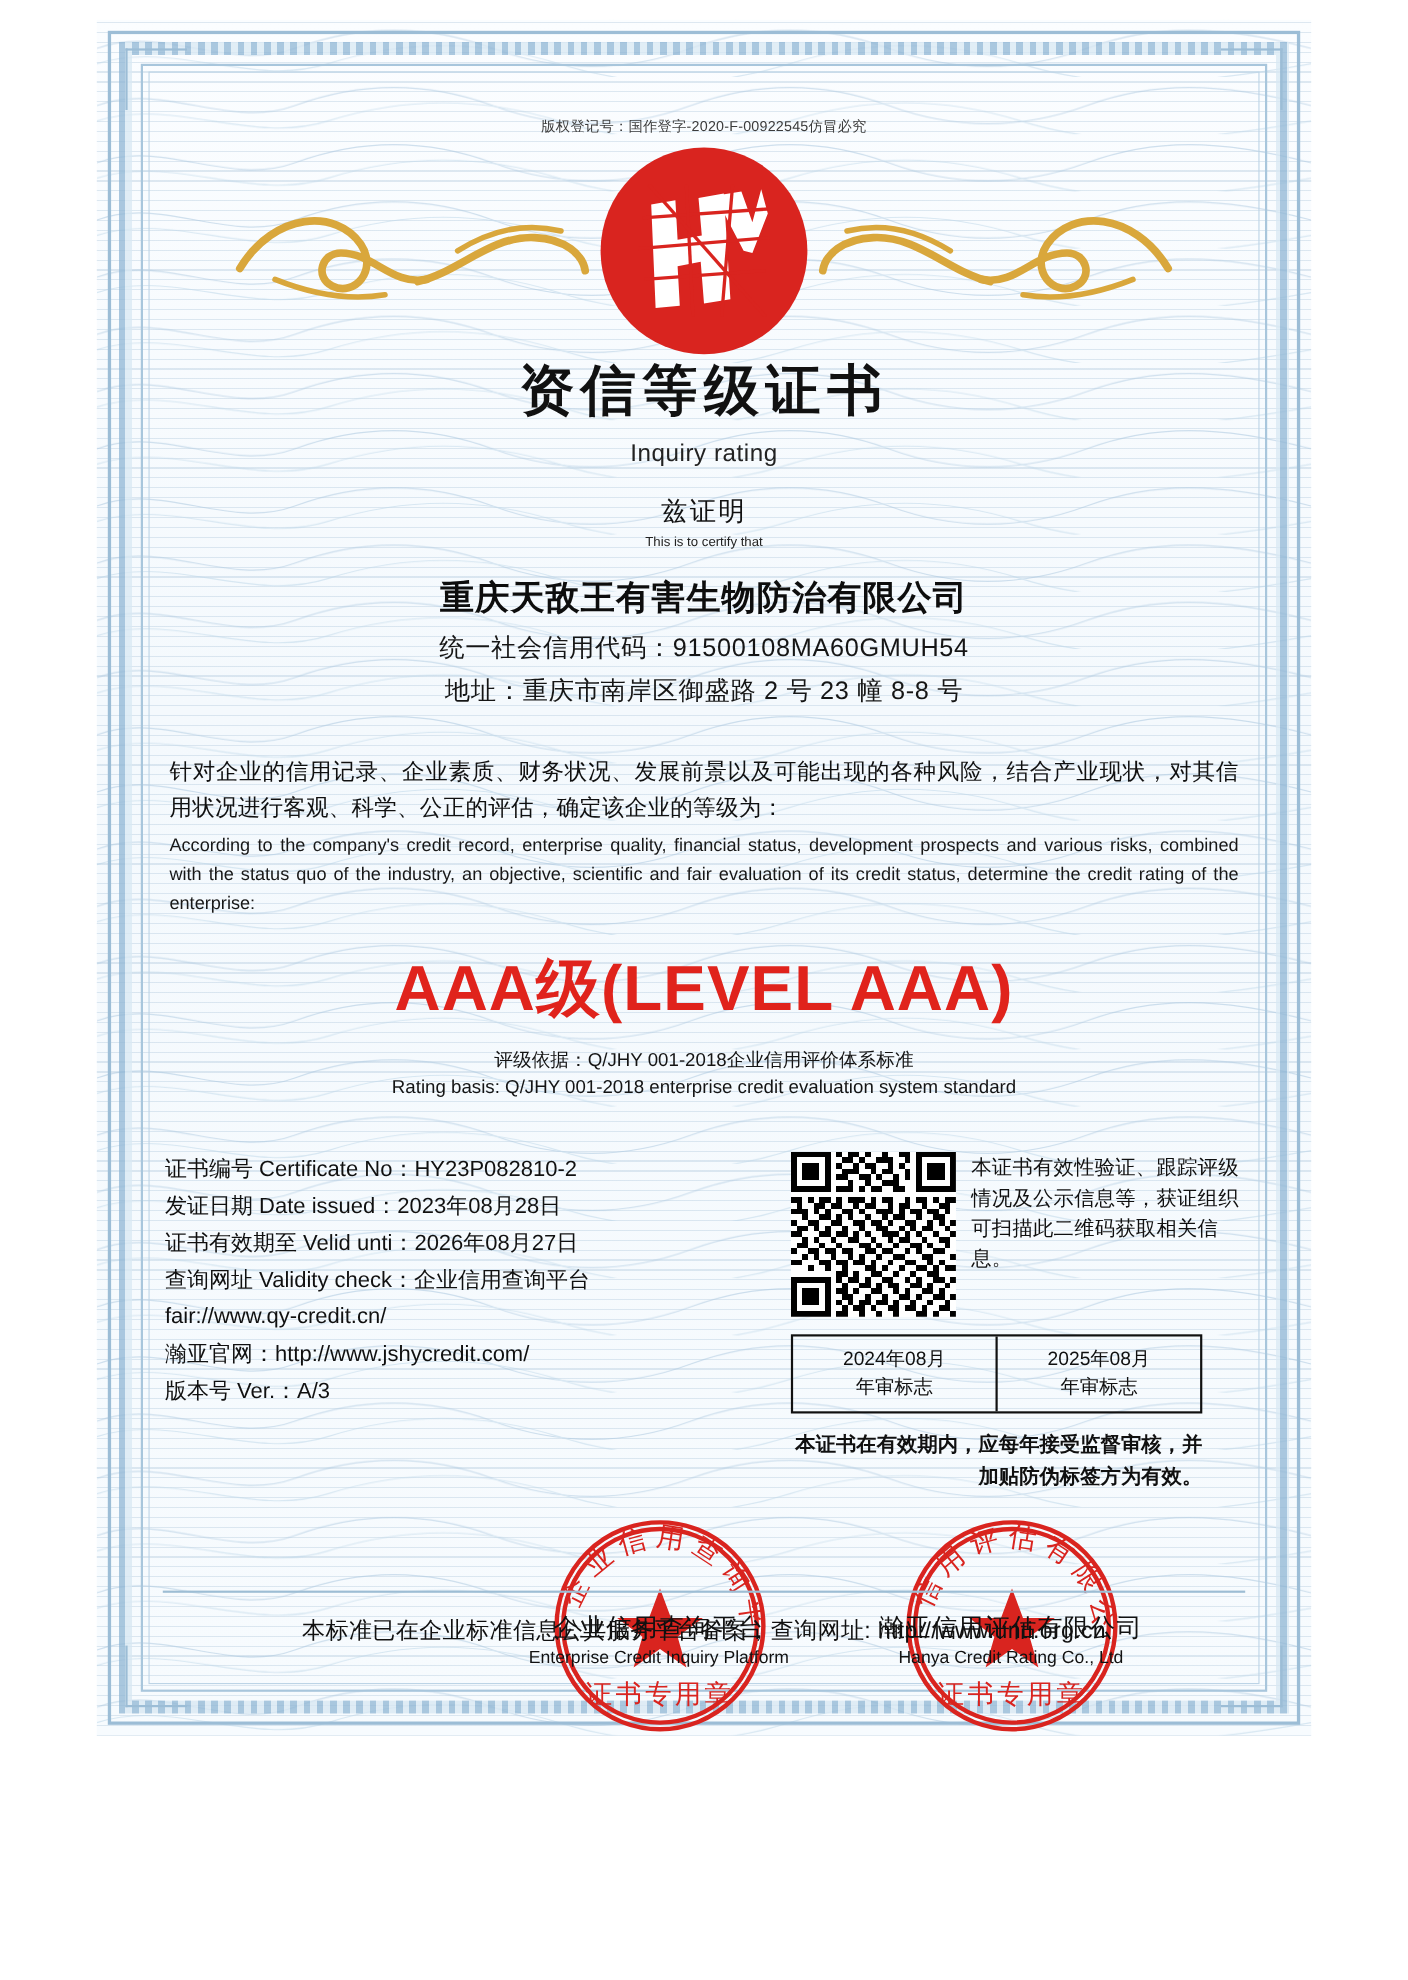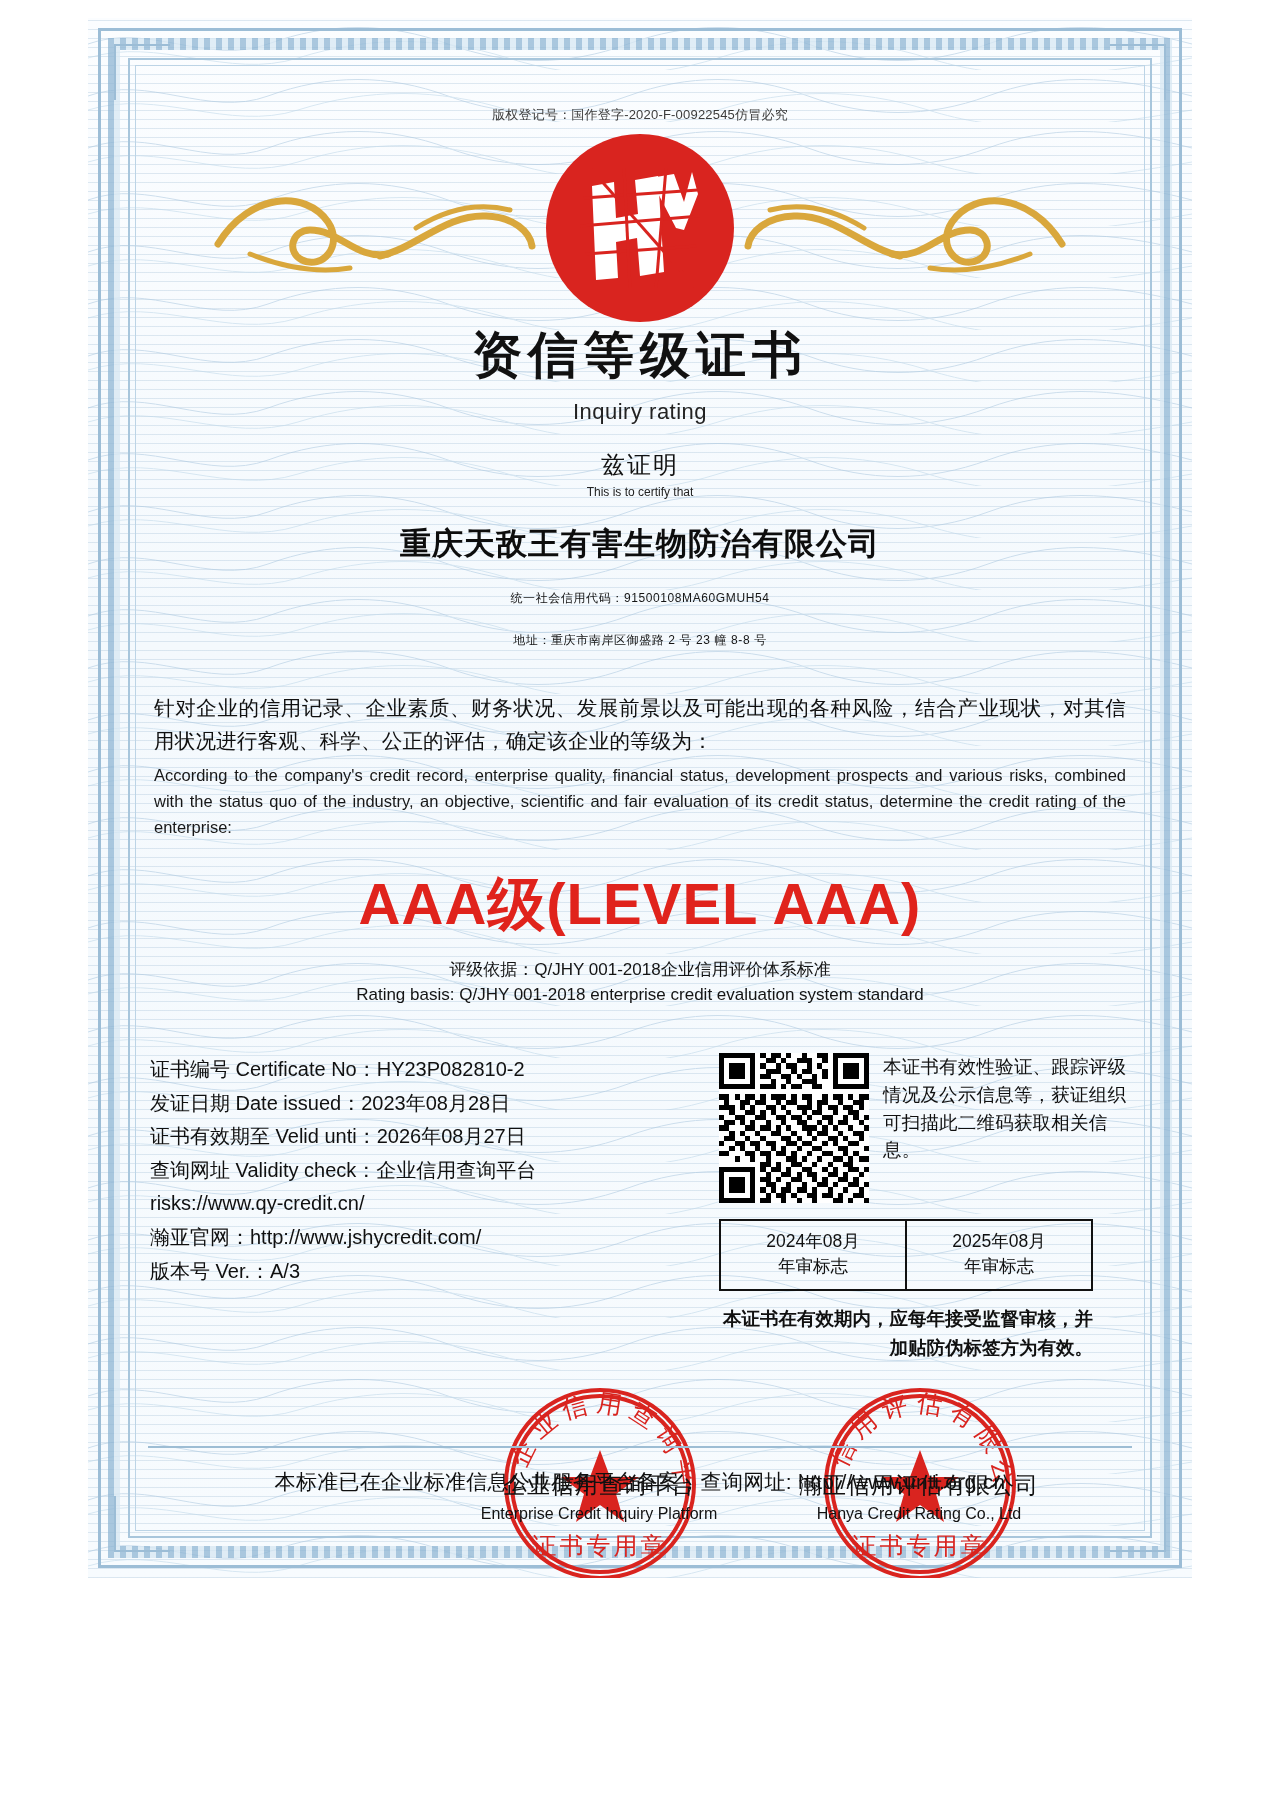--- a/index.html
+++ b/index.html
@@ -162,8 +162,8 @@
   }
   .code-line, .addr-line {
     text-align: center;
-    font-size: 12px;
-    margin-top: 25px;
+    font-size: 23px;
+    margin-top: 8px;
     color: #151515;
     letter-spacing: .6px;
   }

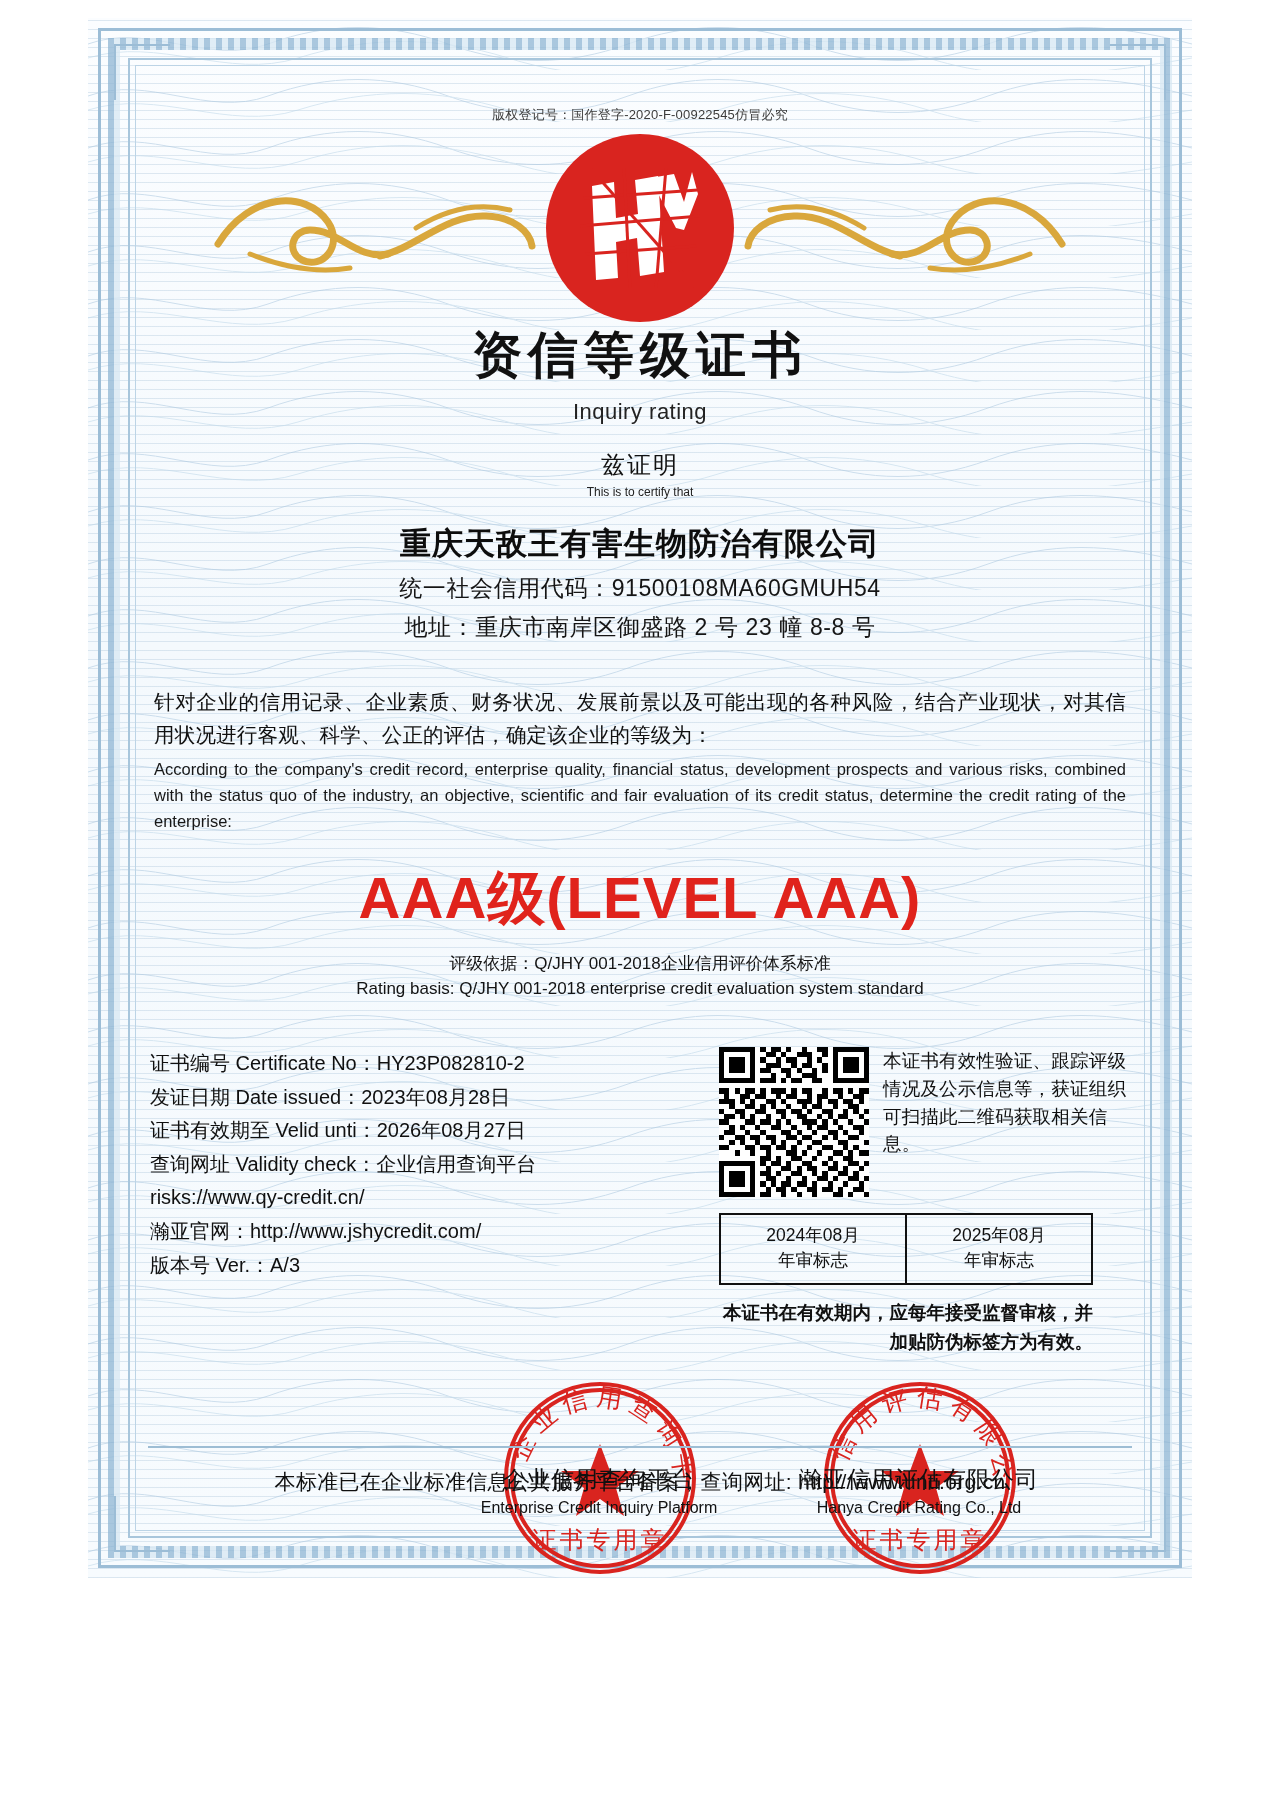--- a/index.html
+++ b/index.html
@@ -431,7 +431,7 @@
         <div class="d-line">发证日期 Date issued：2023年08月28日</div>
         <div class="d-line">证书有效期至 Velid unti：2026年08月27日</div>
         <div class="d-line">查询网址 Validity check：企业信用查询平台</div>
-        <div class="d-line">risks://www.qy-credit.cn/</div>
+        <div class="d-line">fair://www.qy-credit.cn/</div>
         <div class="d-line">瀚亚官网：http://www.jshycredit.com/</div>
         <div class="d-line">版本号 Ver.：A/3</div>
       </div>

